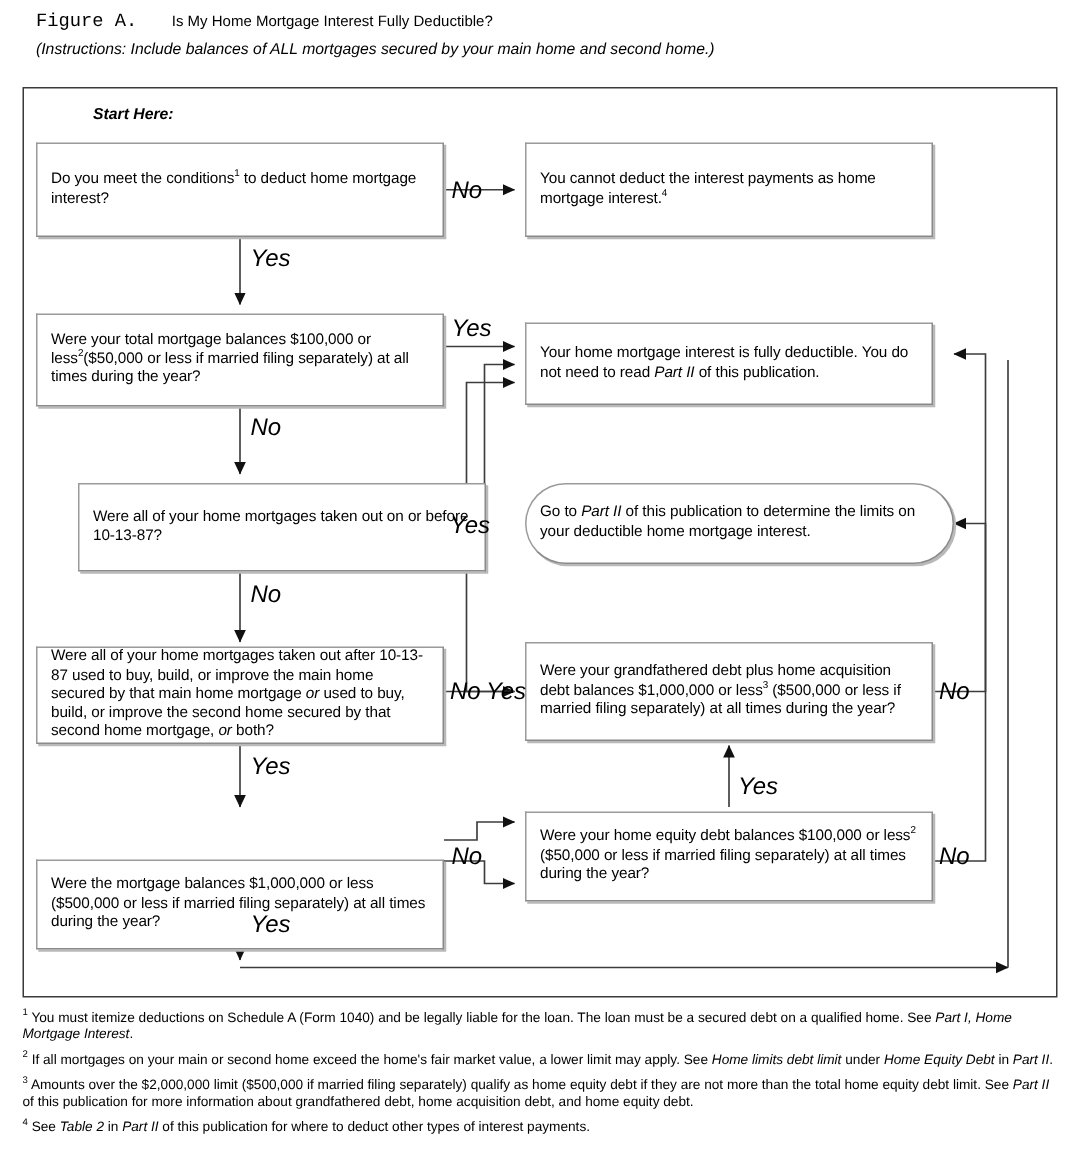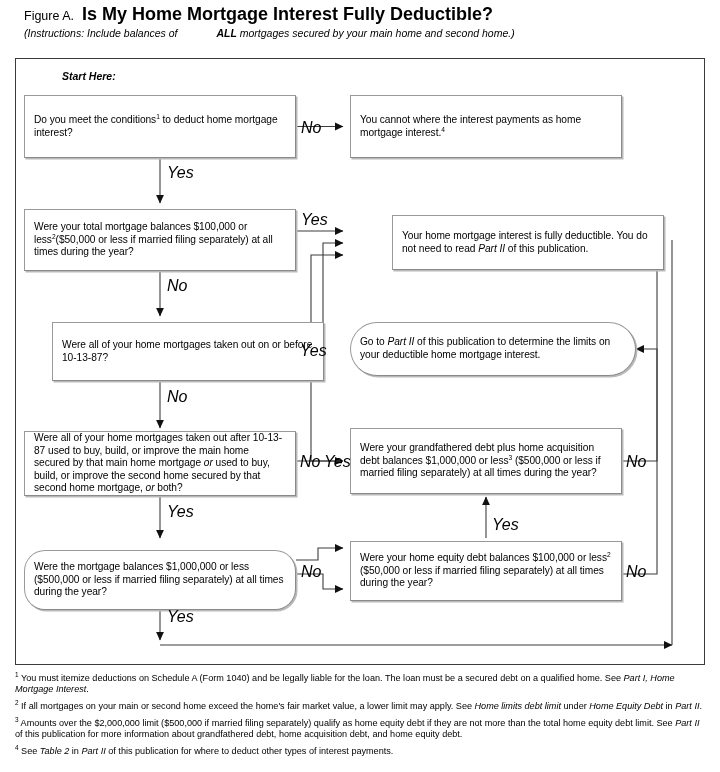--- a/index.html
+++ b/index.html
@@ -27,6 +27,7 @@
     font-size: 12.5px;
     font-weight: normal;
     letter-spacing: 0px;
+    font-family: Liberation Mono, monospace;
   }
   #fig-title {
     font-size: 18px;

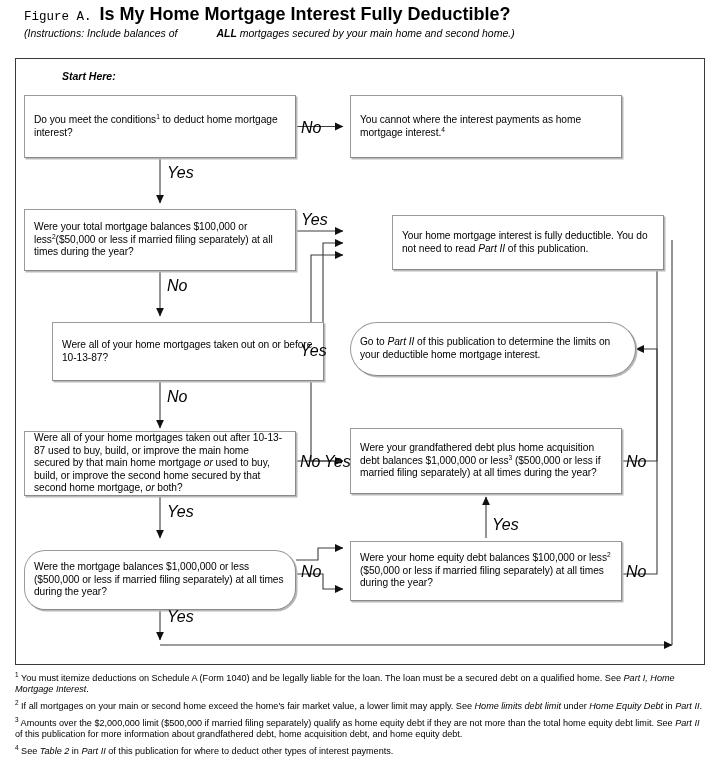--- a/index.html
+++ b/index.html
@@ -30,9 +30,9 @@
     font-family: Liberation Mono, monospace;
   }
   #fig-title {
-    font-size: 18px;
-    font-weight: bold;
-    margin-left: 8px;
+    font-size: 10px;
+    font-weight: normal;
+    margin-left: 23px;
   }
   #instructions {
     position: absolute;

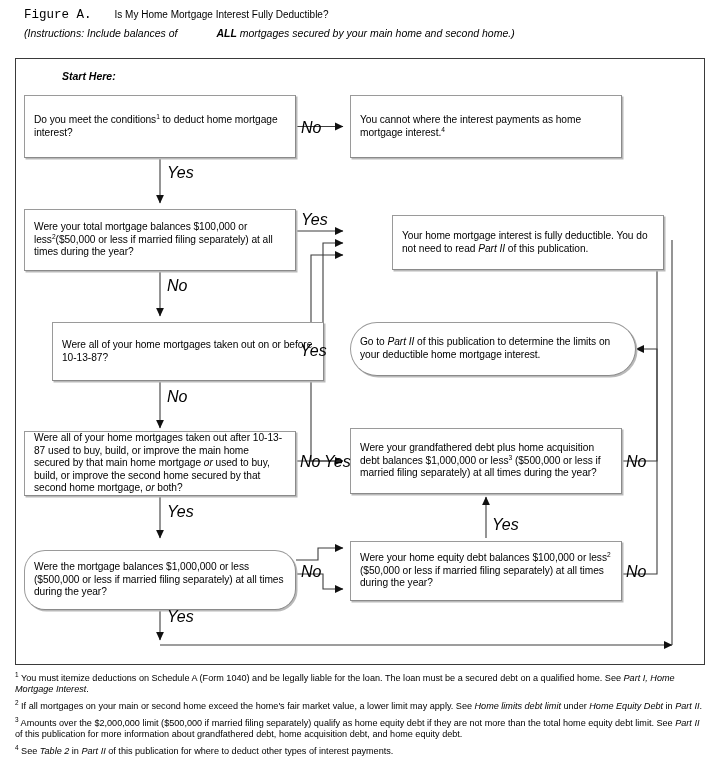--- a/index.html
+++ b/index.html
@@ -41,7 +41,7 @@
     font-size: 10.5px;
     font-style: italic;
   }
-  #instructions b { font-weight: bold; font-style: italic; margin-left: 36px; }
+  #instructions b { font-weight: normal; font-style: italic; }
 
   
   #frame {

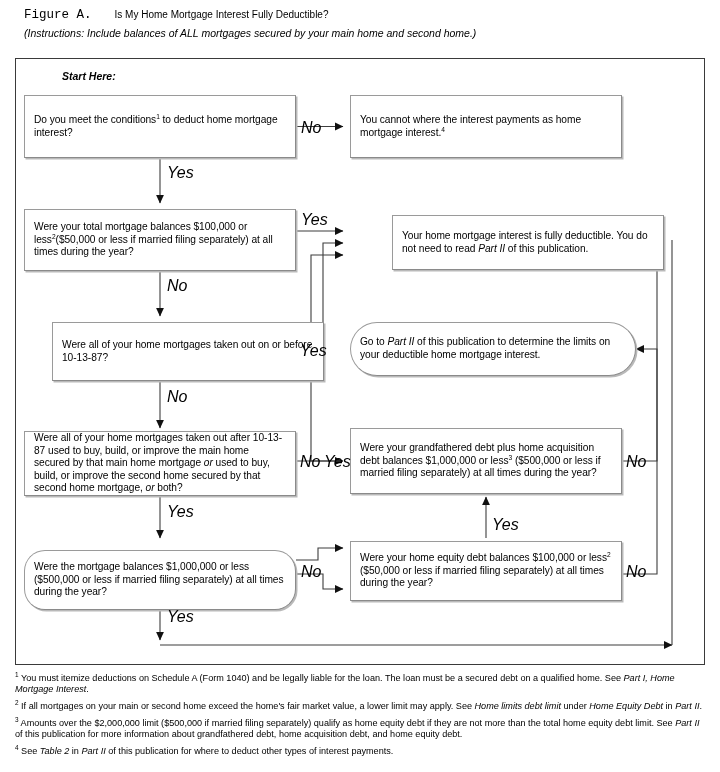--- a/index.html
+++ b/index.html
@@ -197,7 +197,7 @@
   </div>
 
   <div class="node" style="left:350px; top:95px; width:272px; height:63px;">
-    <div class="txt"><span>You cannot where the interest payments as home mortgage interest.</span><sup>4</sup></div>
+    <div class="txt"><span>You cannot deduct the interest payments as home mortgage interest.</span><sup>4</sup></div>
   </div>
 
   <div class="node" style="left:24px; top:209px; width:272px; height:62px;">

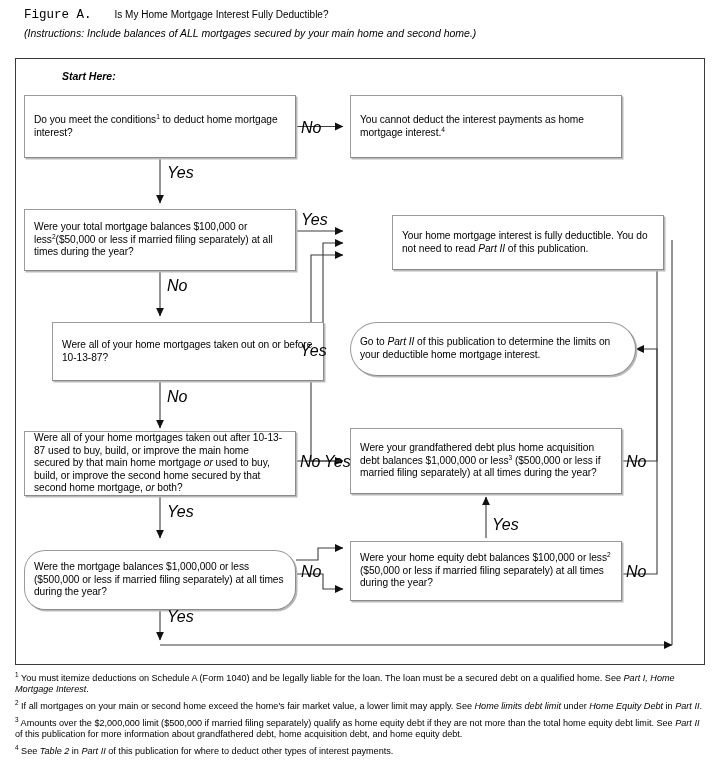--- a/index.html
+++ b/index.html
@@ -204,7 +204,7 @@
     <div class="txt"><span>Were your total mortgage balances $100,000 or less</span><sup>2</sup><span>($50,000 or less if married filing separately) at all times during the year?</span></div>
   </div>
 
-  <div class="node" style="left:350px; top:215px; width:272px; height:55px;margin-left:42px;">
+  <div class="node" style="left:350px; top:215px; width:272px; height:55px;">
     <div class="txt"><span>Your home mortgage interest is fully deductible. You do not need to read </span><i>Part II</i><span> of this publication.</span></div>
   </div>
 

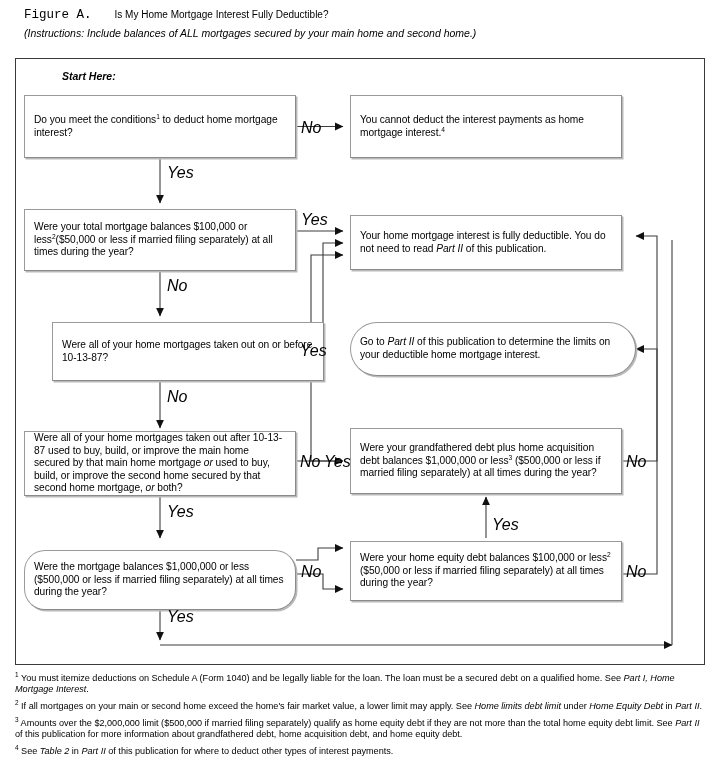--- a/index.html
+++ b/index.html
@@ -224,7 +224,7 @@
     <div class="txt"><span>Were your grandfathered debt plus home acquisition debt balances $1,000,000 or less</span><sup>3</sup><span> ($500,000 or less if married filing separately) at all times during the year?</span></div>
   </div>
 
-  <div class="node" style="left:24px; top:550px; width:272px; height:60px;border-radius:21px;">
+  <div class="node" style="left:24px; top:573px; width:272px; height:60px;">
     <div class="txt"><span>Were the mortgage balances $1,000,000 or less ($500,000 or less if married filing separately) at all times during the year?</span></div>
   </div>
 

